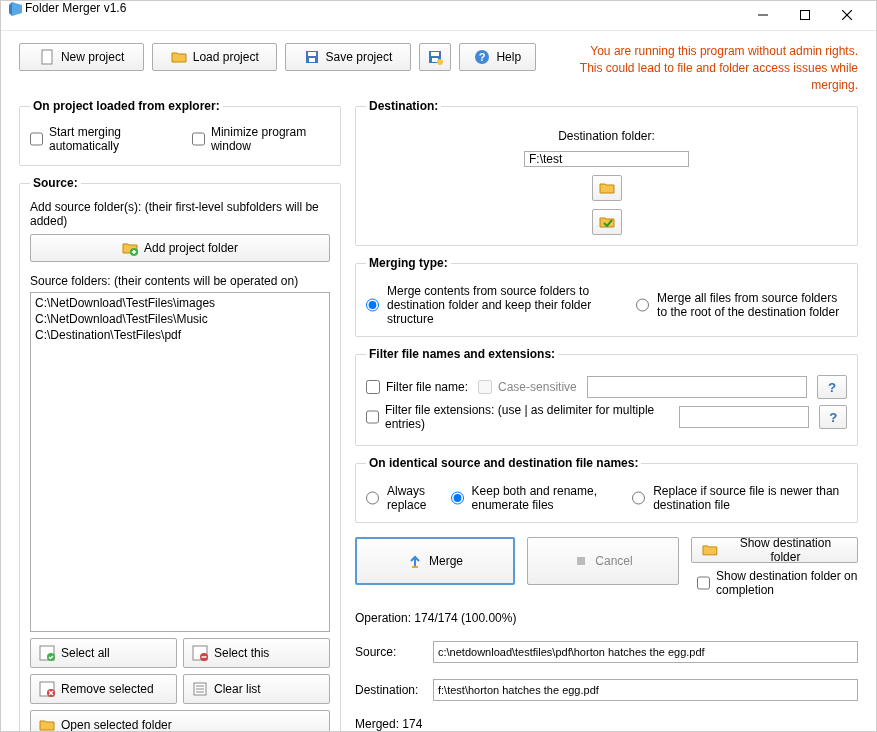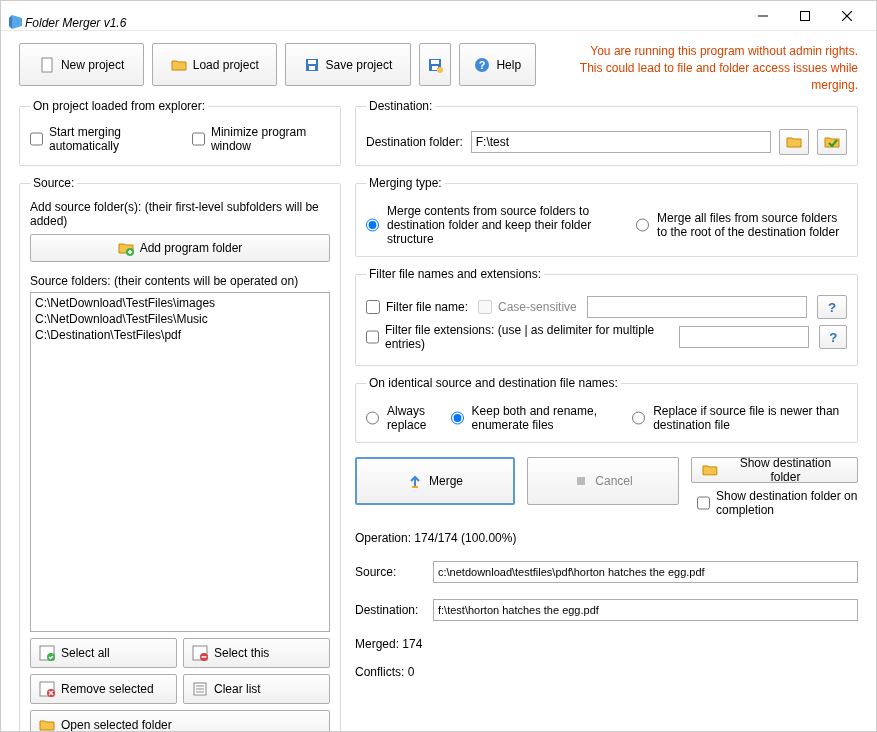--- a/index.html
+++ b/index.html
@@ -4,7 +4,7 @@
 <style>
 * { box-sizing: border-box; margin: 0; padding: 0; }
 body { font-family: "Segoe UI", Tahoma, sans-serif; font-size: 12px; background: #fff; color: #000; width: 877px; height: 732px; overflow: hidden; border: 1px solid #ccc; }
-.titlebar { height: 30px; display: flex; align-items: flex-end; padding: 0 8px; background: #fff; border-bottom: 1px solid #e8e8e8; font-style: italic; }
+.titlebar { height: 30px; display: flex; align-items: flex-start; padding: 0 8px; background: #fff; border-bottom: 1px solid #e8e8e8; }
 .titlebar .title { flex: 1; font-size: 12px; }
 .titlebar .win-btn { width: 42px; height: 28px; display: flex; align-items: center; justify-content: center; cursor: pointer; }
 .toolbar-row { display: flex; align-items: flex-start; padding: 12px 18px 6px 18px; gap: 8px; }

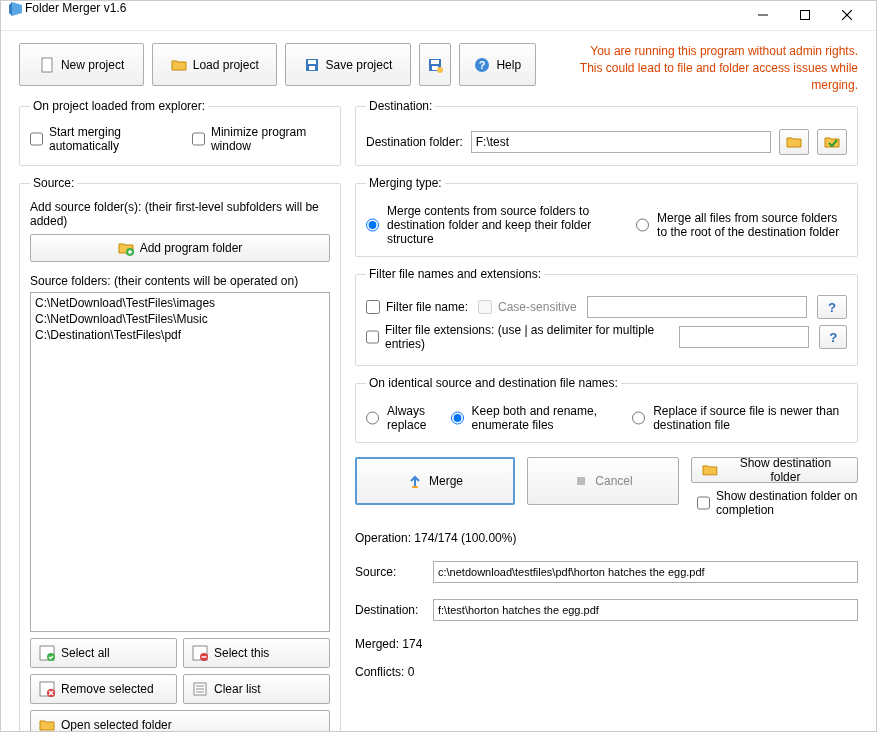--- a/index.html
+++ b/index.html
@@ -8,7 +8,7 @@
 .titlebar .title { flex: 1; font-size: 12px; }
 .titlebar .win-btn { width: 42px; height: 28px; display: flex; align-items: center; justify-content: center; cursor: pointer; }
 .toolbar-row { display: flex; align-items: flex-start; padding: 12px 18px 6px 18px; gap: 8px; }
-.btn { height: 43px; background: linear-gradient(#fefefe,#f0f0f0); border: 1px solid #adadad; border-radius: 2px; display: inline-flex; align-items: center; justify-content: center; gap: 6px; font-size: 12px; cursor: pointer; padding: 0 10px; }
+.btn { height: 28px; background: linear-gradient(#fefefe,#f0f0f0); border: 1px solid #adadad; border-radius: 2px; display: inline-flex; align-items: center; justify-content: center; gap: 6px; font-size: 12px; cursor: pointer; padding: 0 10px; }
 .btn.wide { width: 130px; }
 .btn.icon-only { width: 34px; padding: 0; }
 .warning { margin-left: auto; text-align: right; color: #d94400; font-size: 12px; line-height: 1.4; }

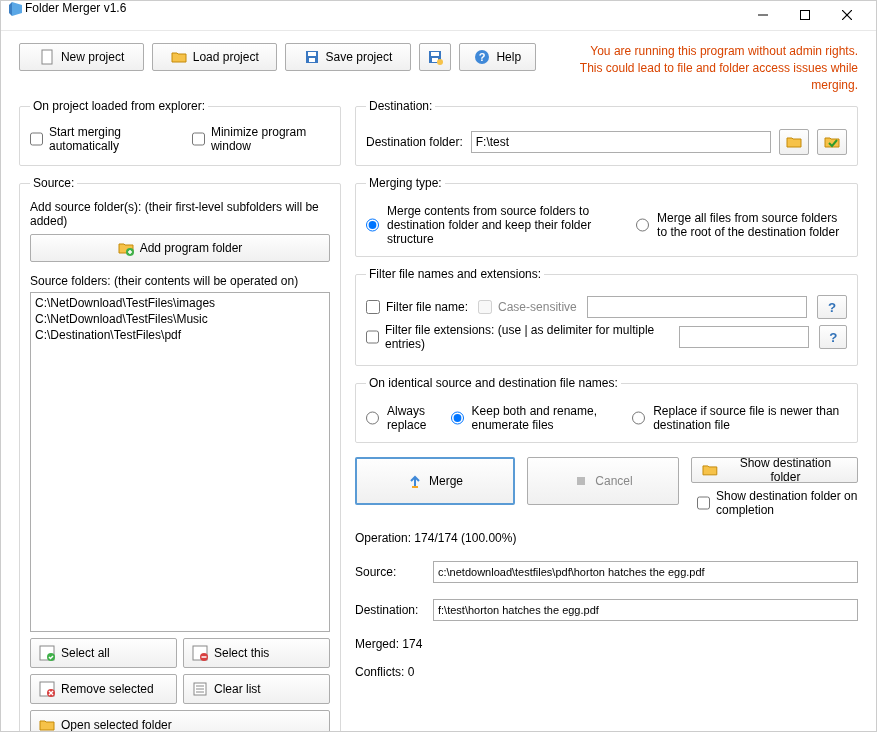--- a/index.html
+++ b/index.html
@@ -16,7 +16,7 @@
 .left { width: 322px; display: flex; flex-direction: column; gap: 10px; }
 .right { flex: 1; display: flex; flex-direction: column; gap: 10px; }
 fieldset { border: 1px solid #d9d9d9; border-radius: 2px; padding: 10px; }
-fieldset > legend { font-size: 12px; padding: 0 3px; }
+fieldset > legend { font-size: 12px; padding: 0 3px; font-weight: bold; }
 .checkbox-row { display: flex; align-items: center; gap: 18px; padding: 2px 0; }
 label.cb { display: inline-flex; align-items: center; gap: 6px; cursor: pointer; }
 input[type=checkbox] { width: 14px; height: 14px; }

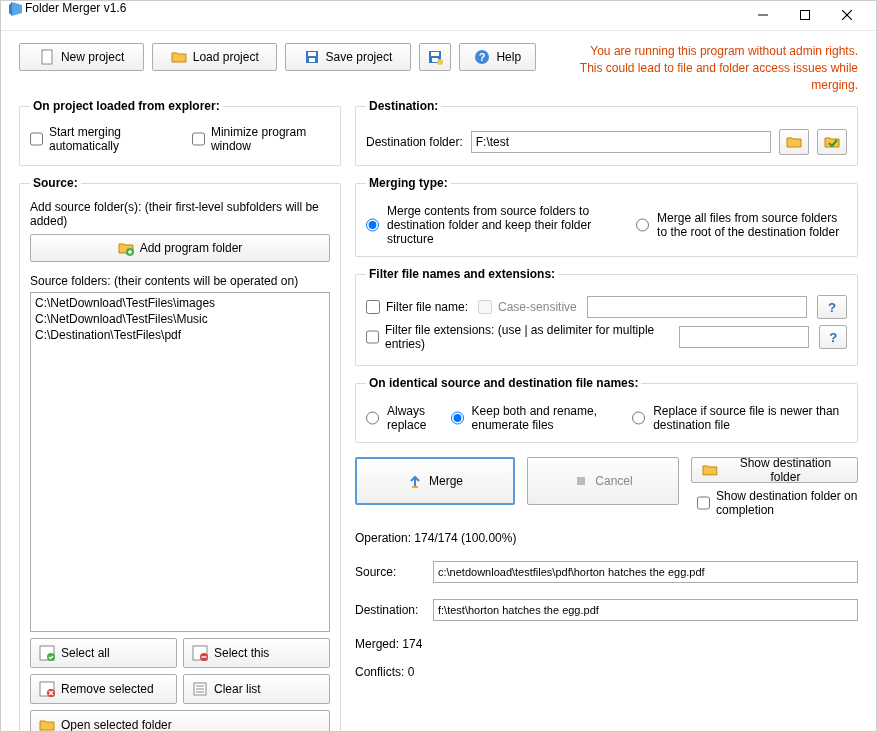--- a/index.html
+++ b/index.html
@@ -28,7 +28,7 @@
 .btn-grid { display: grid; grid-template-columns: 1fr 1fr; gap: 6px; margin-top: 6px; }
 .btn-grid .btn { width: 100%; justify-content: flex-start; padding-left: 8px; height: 30px; }
 .btn-grid .btn.span2 { grid-column: 1 / 3; }
-.dest-row { display: flex; align-items: center; gap: 8px; margin-top: 6px; }
+.dest-row { display: flex; align-items: center; gap: 8px; margin-top: 6px; flex-direction: column; }
 .text-input { height: 22px; border: 1px solid #adadad; padding: 0 4px; font-size: 12px; font-family: inherit; background: #fff; }
 .dest-row .text-input { flex: 1; }
 .icon-btn { width: 30px; height: 26px; background: linear-gradient(#fefefe,#f0f0f0); border: 1px solid #adadad; border-radius: 2px; display: inline-flex; align-items: center; justify-content: center; cursor: pointer; }

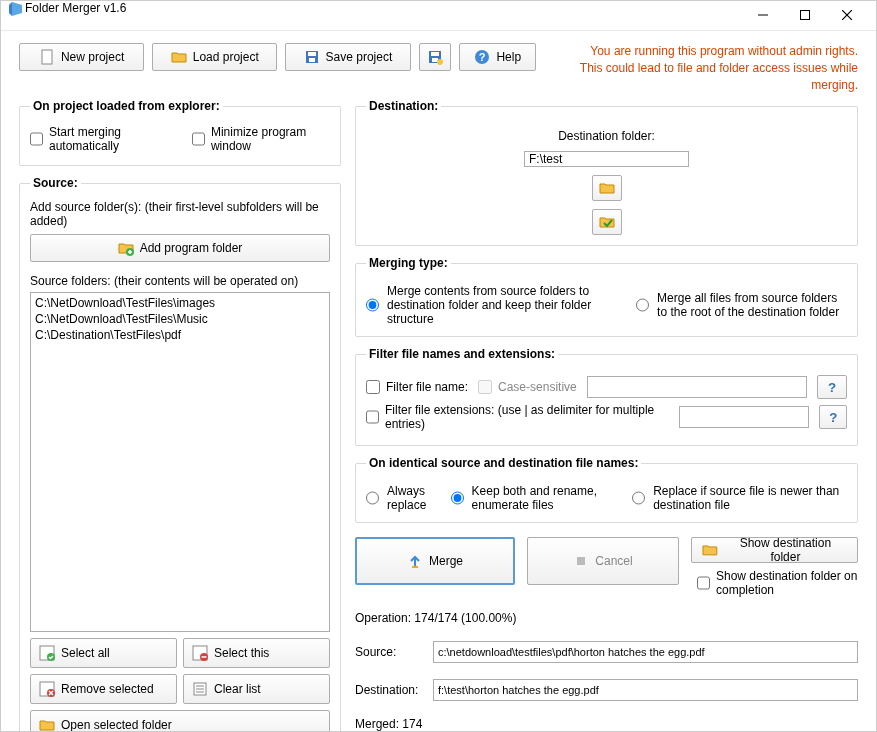--- a/index.html
+++ b/index.html
@@ -160,7 +160,7 @@
               <line x1="10" y1="12" x2="14" y2="12" stroke="#fff" stroke-width="1.5"></line>
             </svg>
           </span>
-        <span>Add program folder</span>
+        <span>Add project folder</span>
       </button>
       <div class="src-folders-label" style="margin-top:12px">Source folders: (their contents will be operated on)</div>
       <div class="listbox">

